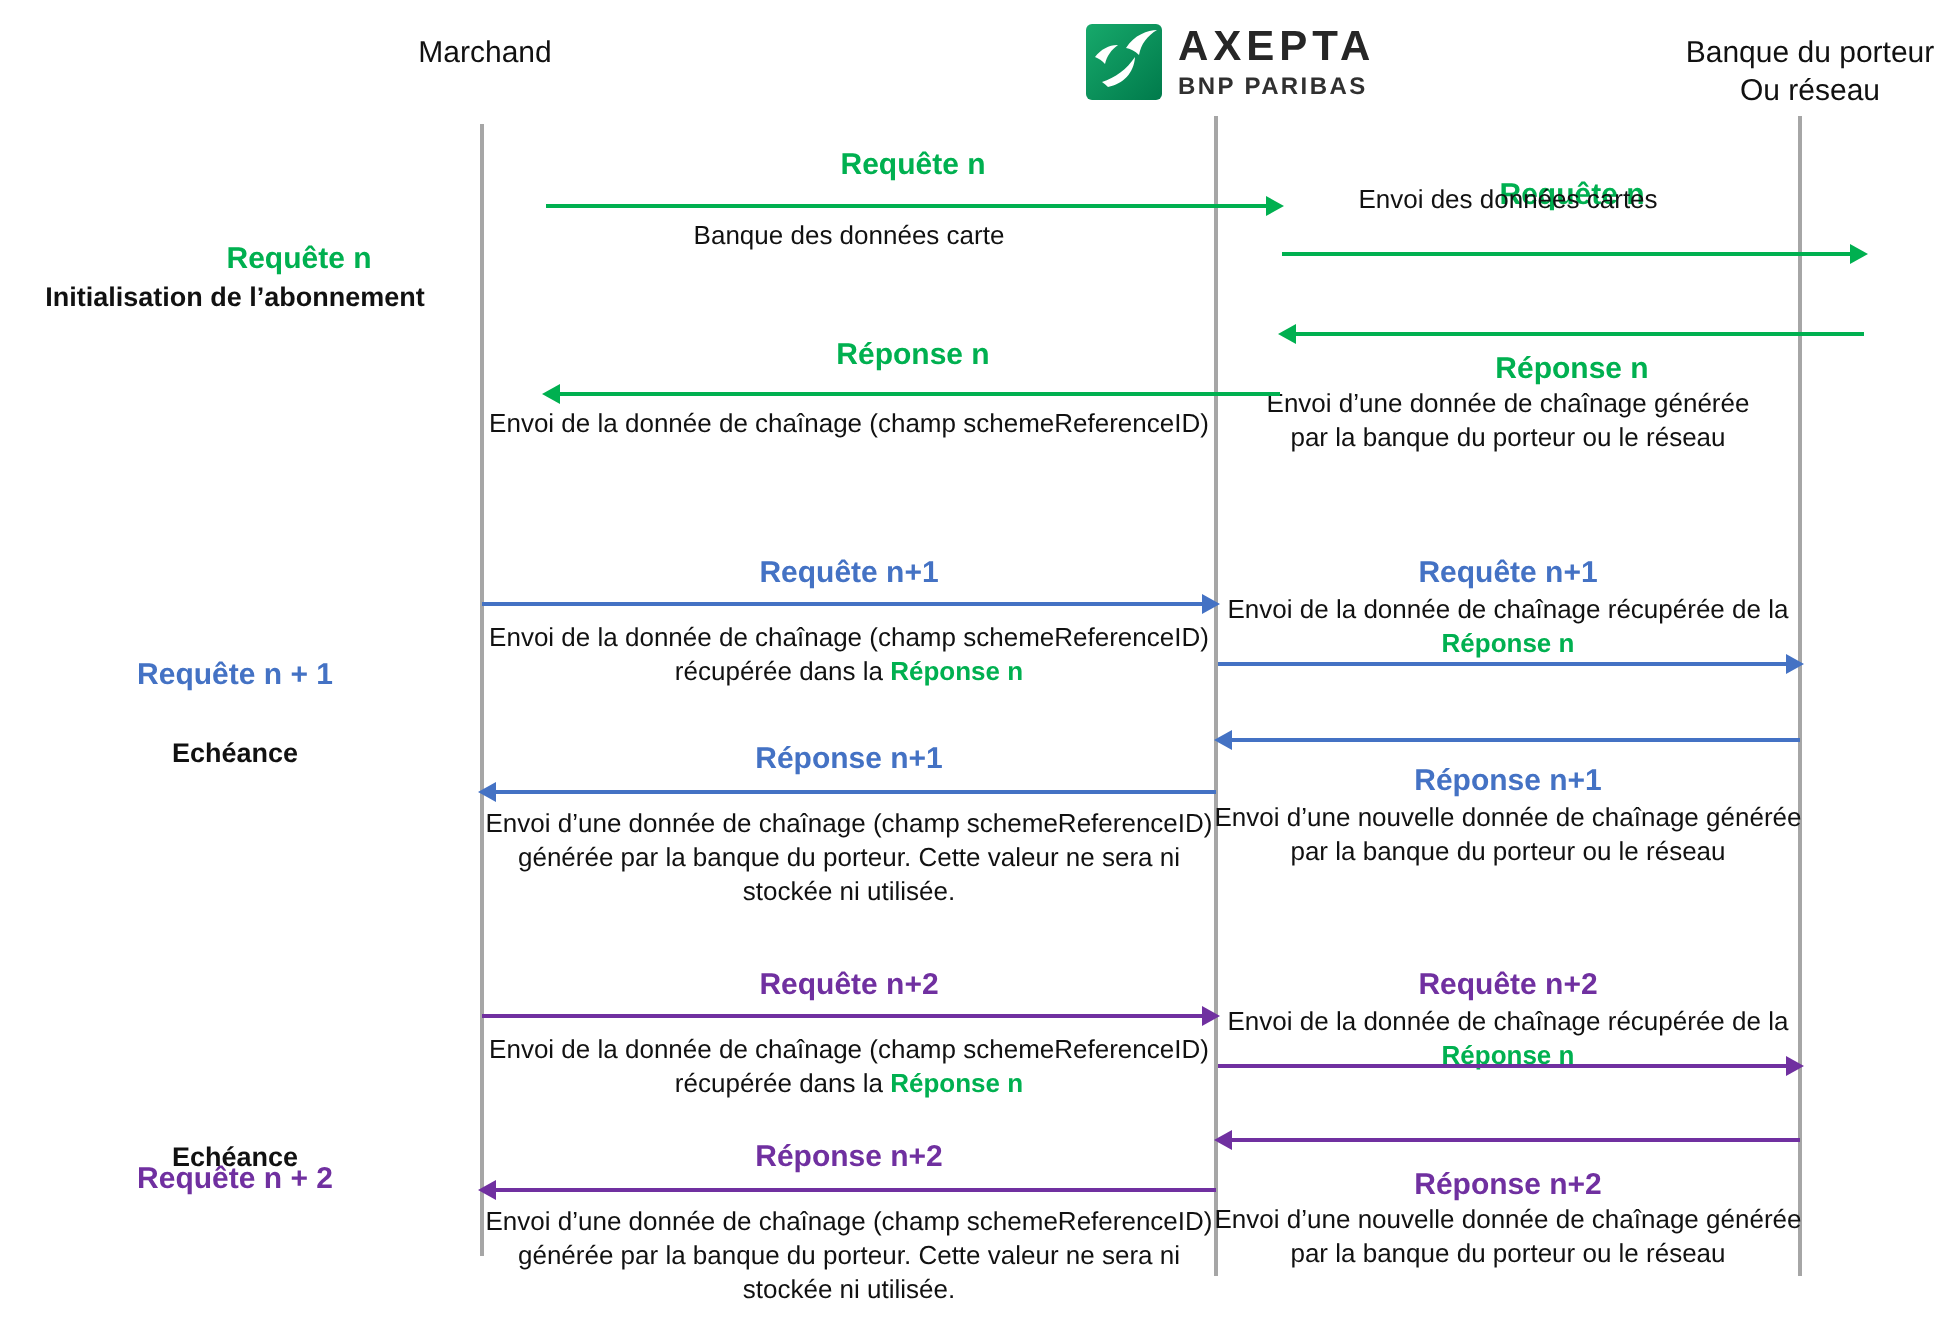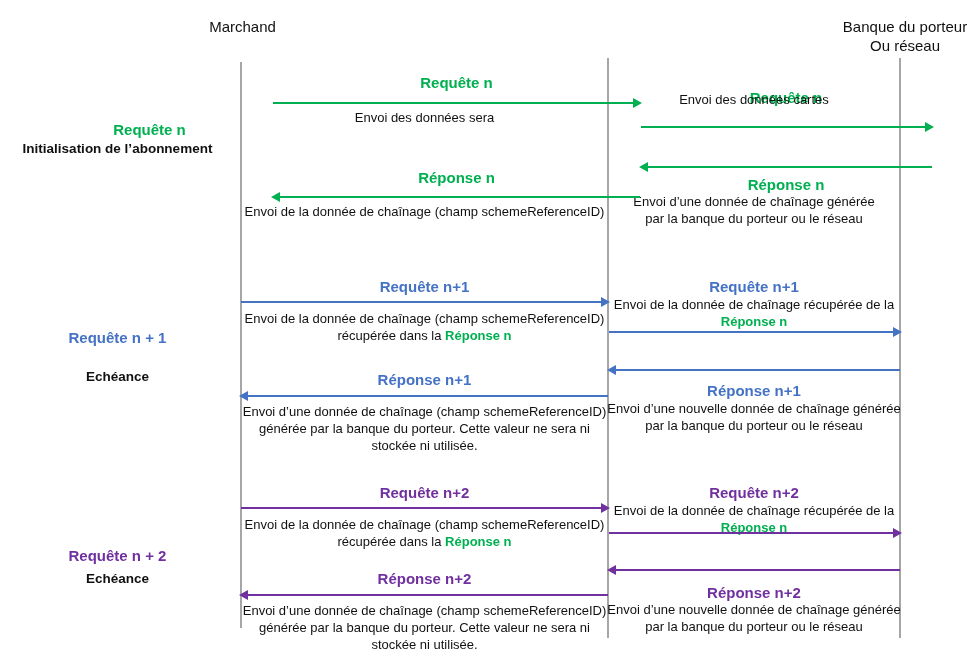--- a/index.html
+++ b/index.html
@@ -43,6 +43,26 @@
 
   <div class="abs hdr c" style="left:150px;top:17px;width:185px;">Marchand</div>
 
+  <div class="logo">
+    <span style="display:block;width:38px;height:38px;">
+      <svg width="38" height="38" viewBox="0 0 38 38" xmlns="http://www.w3.org/2000/svg">
+        <defs>
+          <linearGradient id="lg" x1="0" y1="0" x2="1" y2="1">
+            <stop offset="0" stop-color="#17A96B"></stop>
+            <stop offset="1" stop-color="#007A4B"></stop>
+          </linearGradient>
+        </defs>
+        <rect x="0" y="0" width="38" height="38" rx="3" fill="url(#lg)"></rect>
+        <path d="M20 12 C24 5.5 31 3 35.5 3 C30.5 6 27.5 10 26.5 15.5 C24.5 13.5 22 12.3 20 12 Z" fill="#fff"></path>
+        <path d="M4.5 16.5 C7.5 12.5 12 10.3 16 10.5 C12.5 13 10.5 16 9.5 20 C8.2 18.3 6.2 17.2 4.5 16.5 Z" fill="#fff"></path>
+        <path d="M8 29 C14.5 27 20.5 22.5 24.5 16.5 C24 24.5 18.5 30 11 31.5 C10 30.5 9 29.6 8 29 Z" fill="#fff"></path>
+      </svg>
+    </span>
+    <span class="logo-text">
+      <span class="logo-brand">AXEPTA</span>
+      <span class="logo-sub">BNP PARIBAS</span>
+    </span>
+  </div>
 
   <div class="abs hdr c" style="left:815px;top:17px;width:180px;">
     <div>Banque du porteur</div>

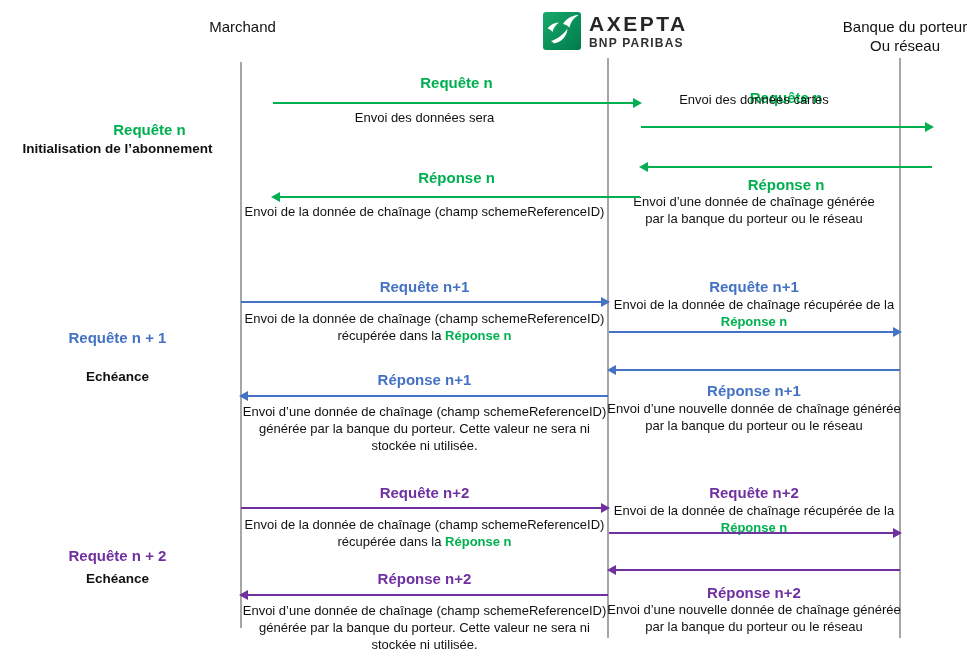--- a/index.html
+++ b/index.html
@@ -84,7 +84,7 @@
 
   <div class="abs span-l c title green" style="top:74px;">Requête n</div>
   <div class="arrow right green" style="left:241px;top:102px;width:367px;"></div>
-  <div class="abs span-l c cap" style="top:109px;">Envoi des données sera</div>
+  <div class="abs span-l c cap" style="top:109px;">Banque des données carte</div>
 
   <div class="abs span-r c title green" style="top:89px;">Requête n</div>
   <div class="abs span-r c cap" style="top:91px;">Envoi des données cartes</div>

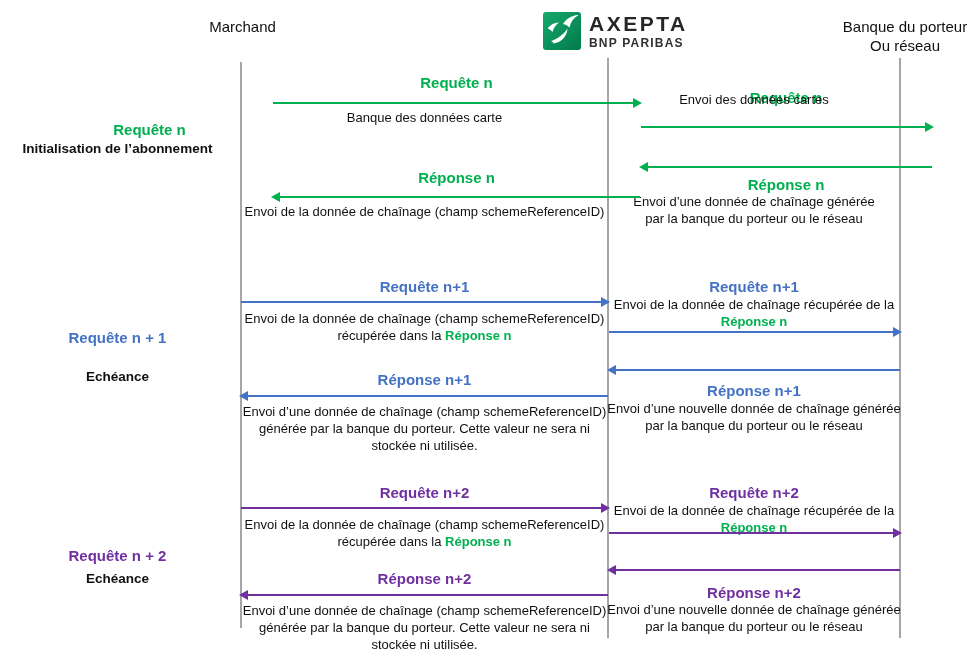--- a/index.html
+++ b/index.html
@@ -79,7 +79,7 @@
   <div class="abs phase-col c phase-title blue" style="top:329px;">Requête n + 1</div>
   <div class="abs phase-col c phase-sub" style="top:369px;">Echéance</div>
 
-  <div class="abs phase-col c phase-title purple" style="top:547px;">Requête n + 2</div>
+  <div class="abs phase-col c phase-title purple" style="top:581px;">Requête n + 2</div>
   <div class="abs phase-col c phase-sub" style="top:571px;">Echéance</div>
 
   <div class="abs span-l c title green" style="top:74px;">Requête n</div>

